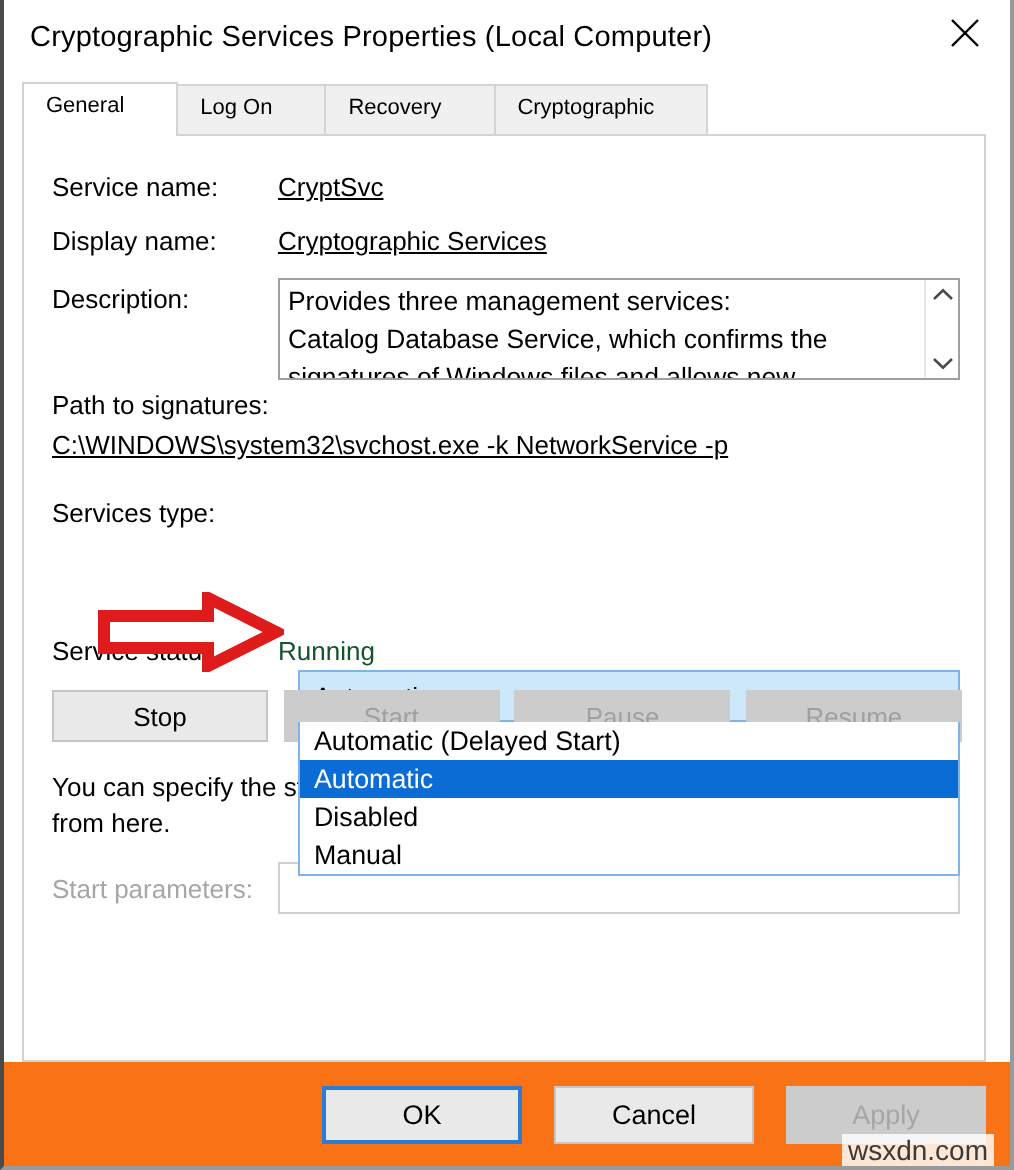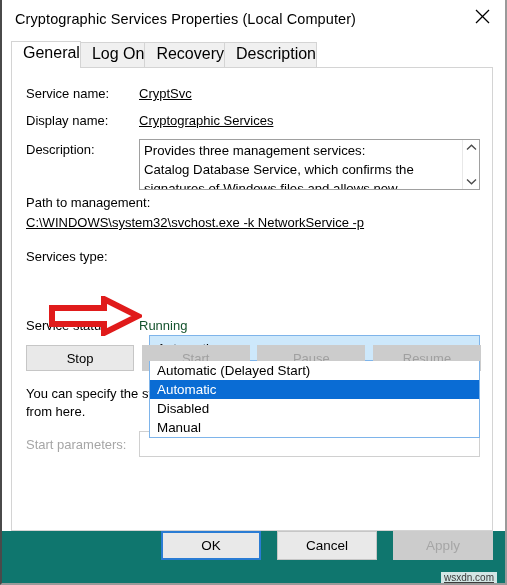--- a/index.html
+++ b/index.html
@@ -70,9 +70,9 @@
     z-index: 3;
   }
   .tab {
-    font-size: 16px;
-    color: #000;
-    padding: 3px 0 4px 11px;
+    font-size: 11px;
+    color: #000;
+    padding: 3px 26px 4px 11px;
     background: #f0f0f0;
     border: 1px solid #d4d4d4;
     border-bottom: none;

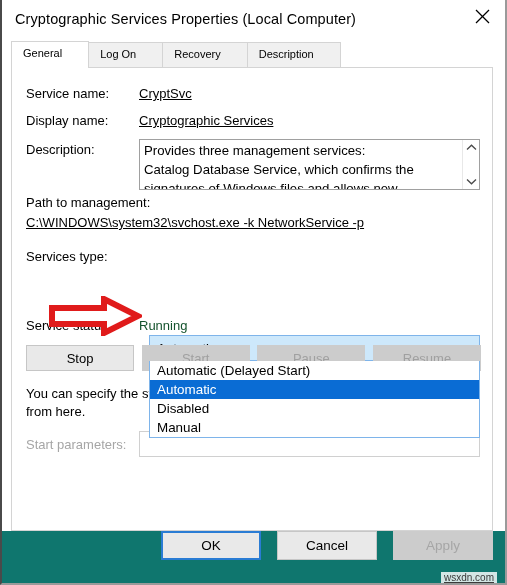--- a/index.html
+++ b/index.html
@@ -354,7 +354,7 @@
     <div class="tab active">General</div>
     <div class="tab">Log On</div>
     <div class="tab">Recovery</div>
-    <div class="tab">Description</div>
+    <div class="tab">Cryptographic</div>
   </div>
 
   <div id="panel">

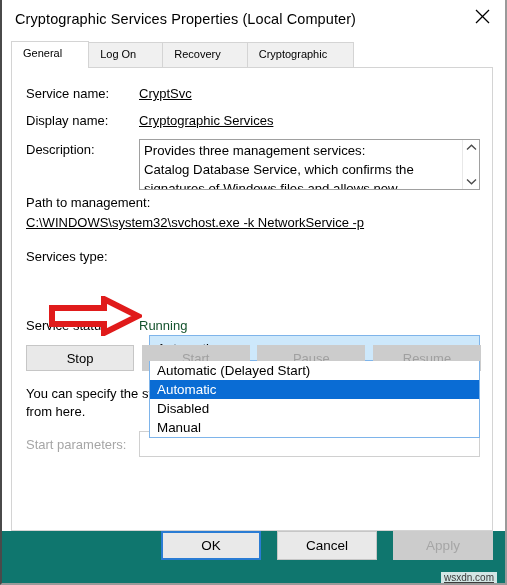--- a/index.html
+++ b/index.html
@@ -389,7 +389,7 @@
     </div>
 
     <div class="row" id="row-path-label">
-      <span class="lbl">Path to management:</span>
+      <span class="lbl">Path to signatures:</span>
     </div>
     <div class="row" id="row-path-value">
       <span class="val">C:\WINDOWS\system32\svchost.exe -k NetworkService -p</span>

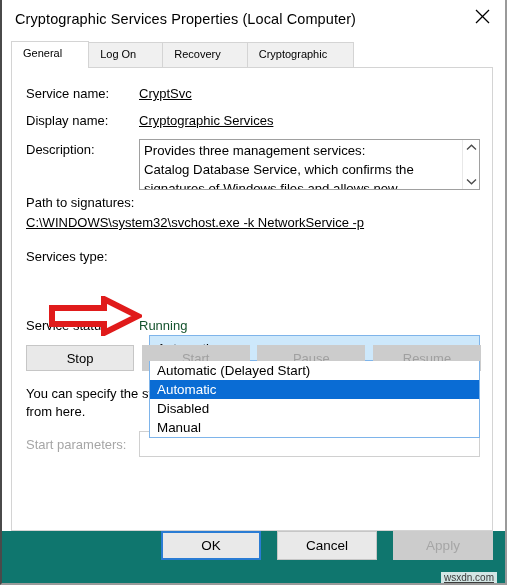--- a/index.html
+++ b/index.html
@@ -281,9 +281,9 @@
   #footer {
     height: 52px;
     min-height: 52px;
-    background: #0f766e;
-    display: flex;
-    align-items: flex-start;
+    background: #f97316;
+    display: flex;
+    align-items: center;
     justify-content: flex-end;
     padding-right: 12px;
     position: relative;

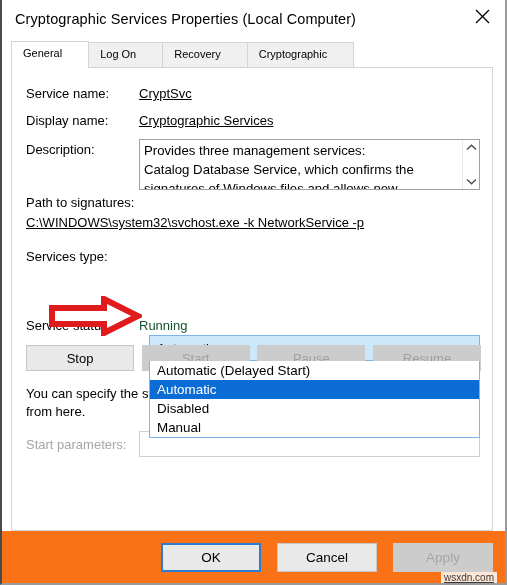--- a/index.html
+++ b/index.html
@@ -326,13 +326,12 @@
     position: absolute;
     right: 10px;
     bottom: 2px;
-    font-size: 10px;
+    font-size: 14px;
     color: #3a3a3a;
     background: rgba(255,255,255,0.82);
     padding: 0 3px;
     z-index: 30;
     font-family: "Liberation Sans", sans-serif;
-    text-decoration: underline;
   }
 </style>
 </head>

